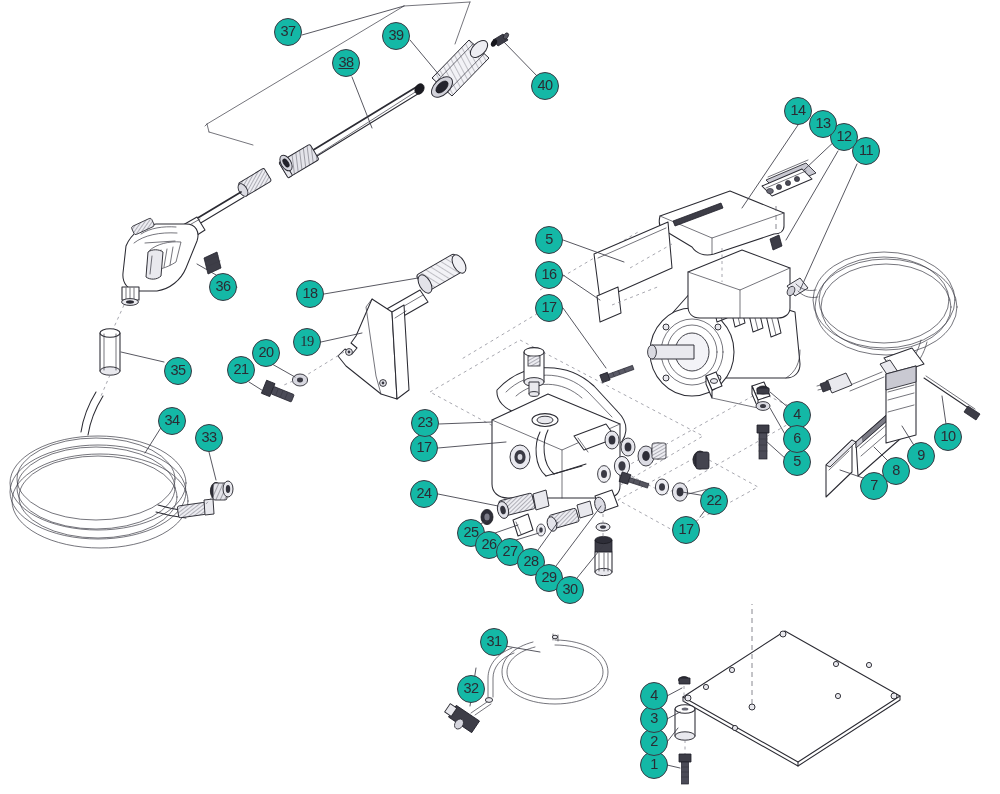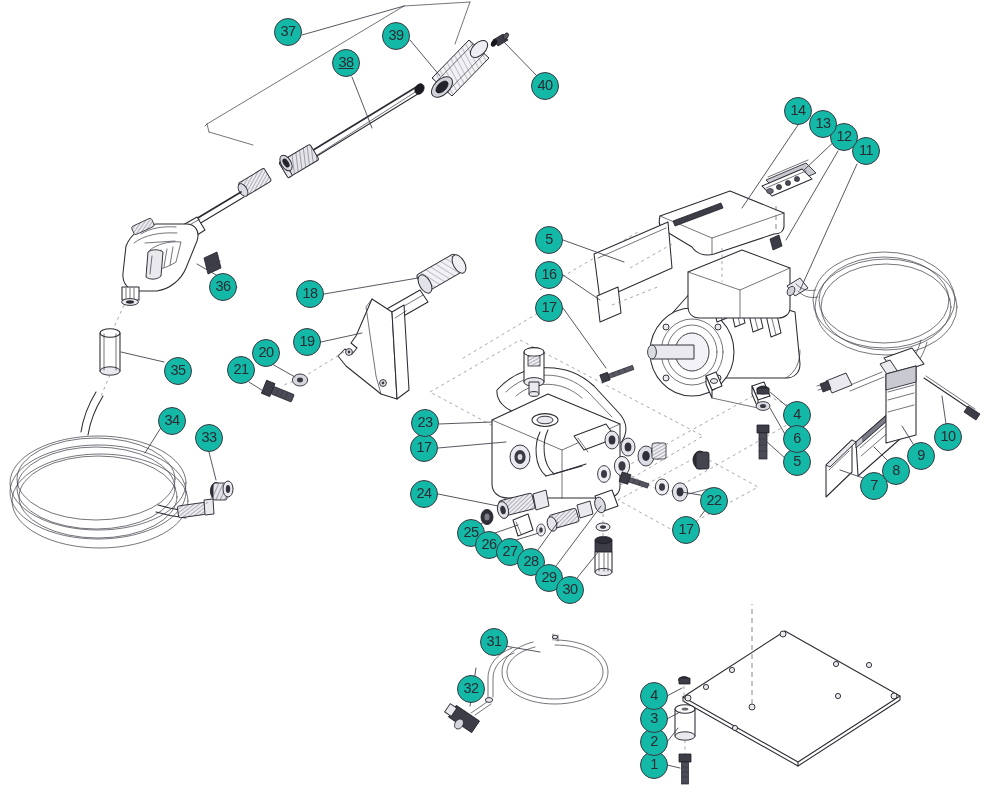--- a/index.html
+++ b/index.html
@@ -619,7 +619,7 @@
       <div class="callout" style="left: 424px; top: 448px;">17</div>
       <div class="callout" style="left: 686px; top: 530px;">17</div>
       <div class="callout" style="left: 310px; top: 294px;">18</div>
-      <div class="callout" style="left: 307px; top: 342px;">19</div>
+      <div class="callout" style="left: 307px; top: 342px; font-family: Liberation Serif, serif;">19</div>
       <div class="callout" style="left: 266px; top: 353px;">20</div>
       <div class="callout" style="left: 241px; top: 370px;">21</div>
       <div class="callout" style="left: 714px; top: 501px;">22</div>

